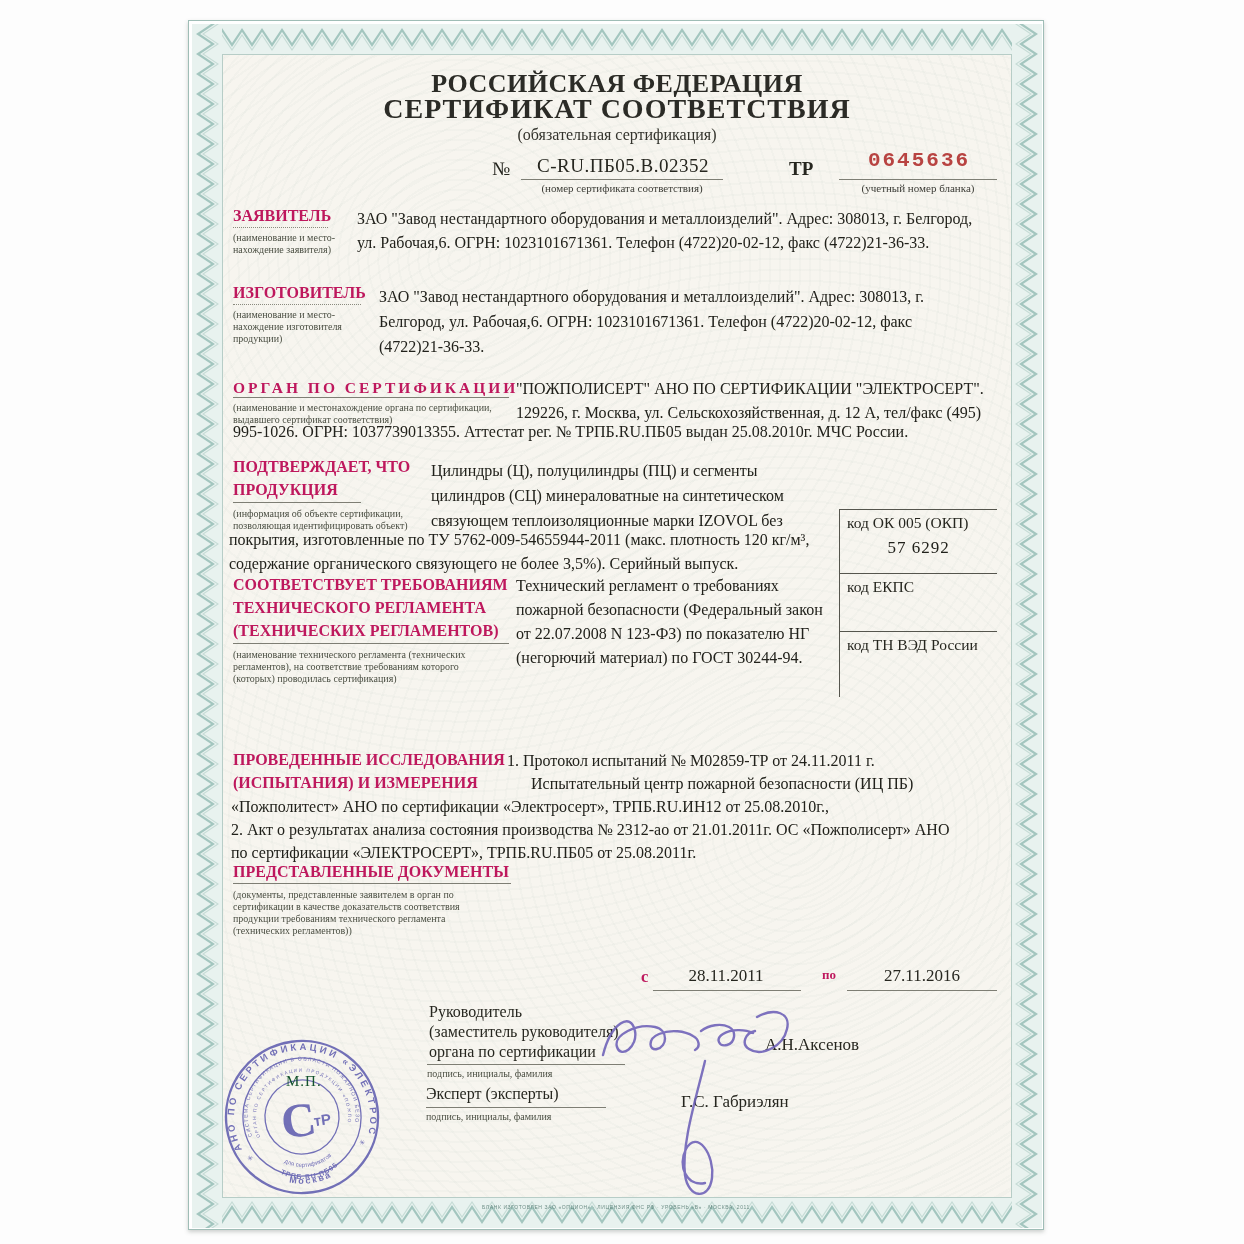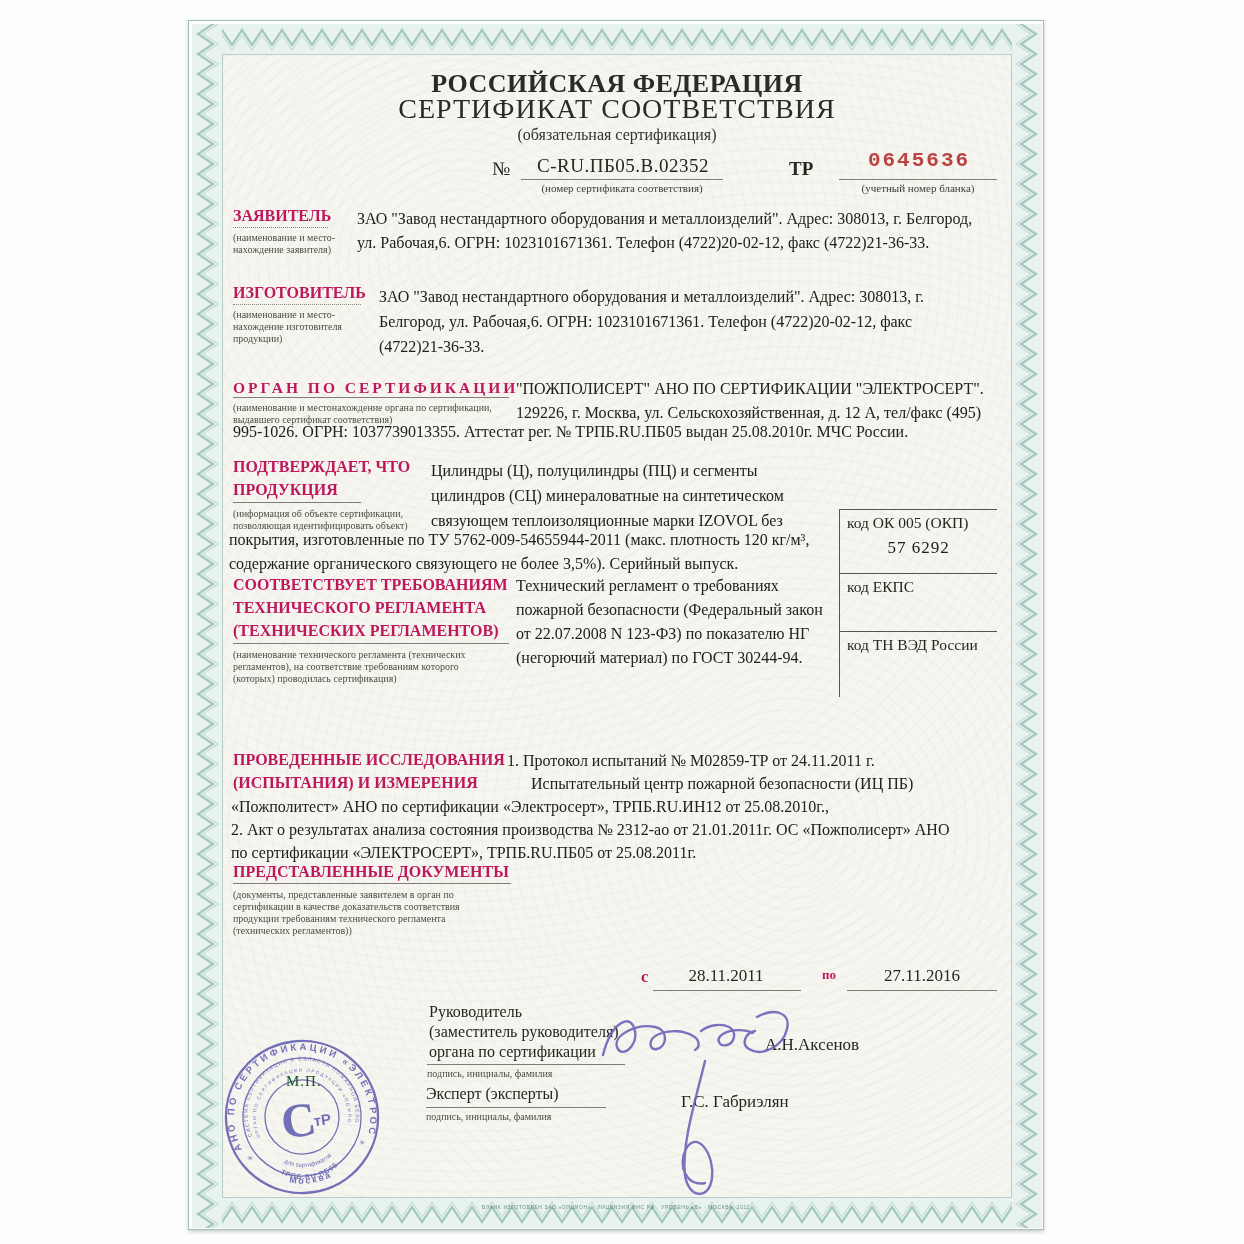--- a/index.html
+++ b/index.html
@@ -18,7 +18,7 @@
   .t{position:absolute;white-space:pre-line;color:#26261f;line-height:1.25;}
   .c{text-align:center;}
   .h1{font-weight:bold;font-size:26px;letter-spacing:.5px;color:#2b2b26;}
-  .h2{font-weight:normal;font-size:28px;letter-spacing:1px;color:#2b2b26;}
+  .h2{font-weight:bold;font-size:28px;letter-spacing:1px;color:#2b2b26;}
   .sub{font-size:16px;color:#33332c;}
   .label{font-weight:bold;font-size:16px;color:#be185d;}
   .note{font-size:10px;line-height:12px;color:#4a4e42;}

